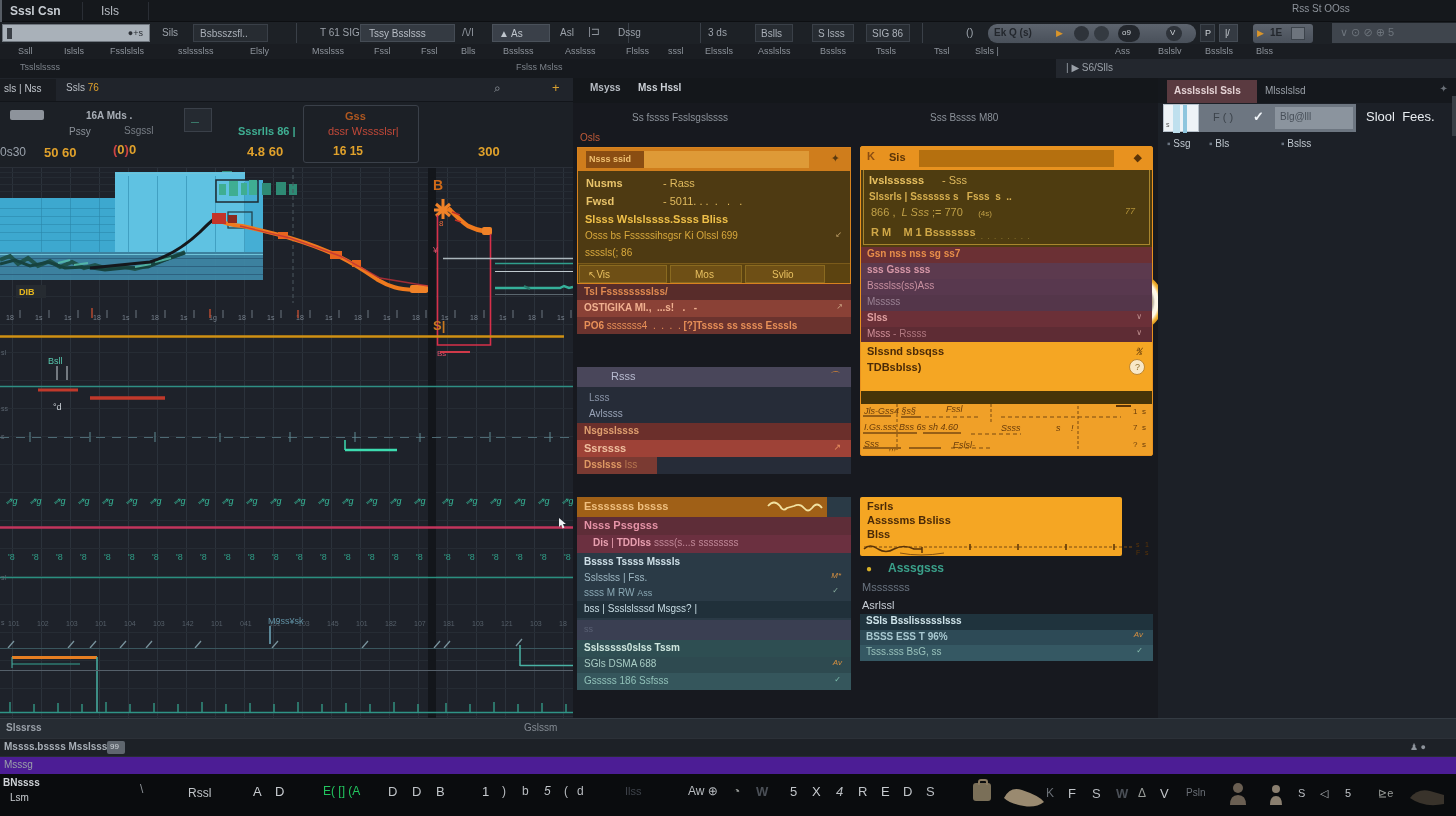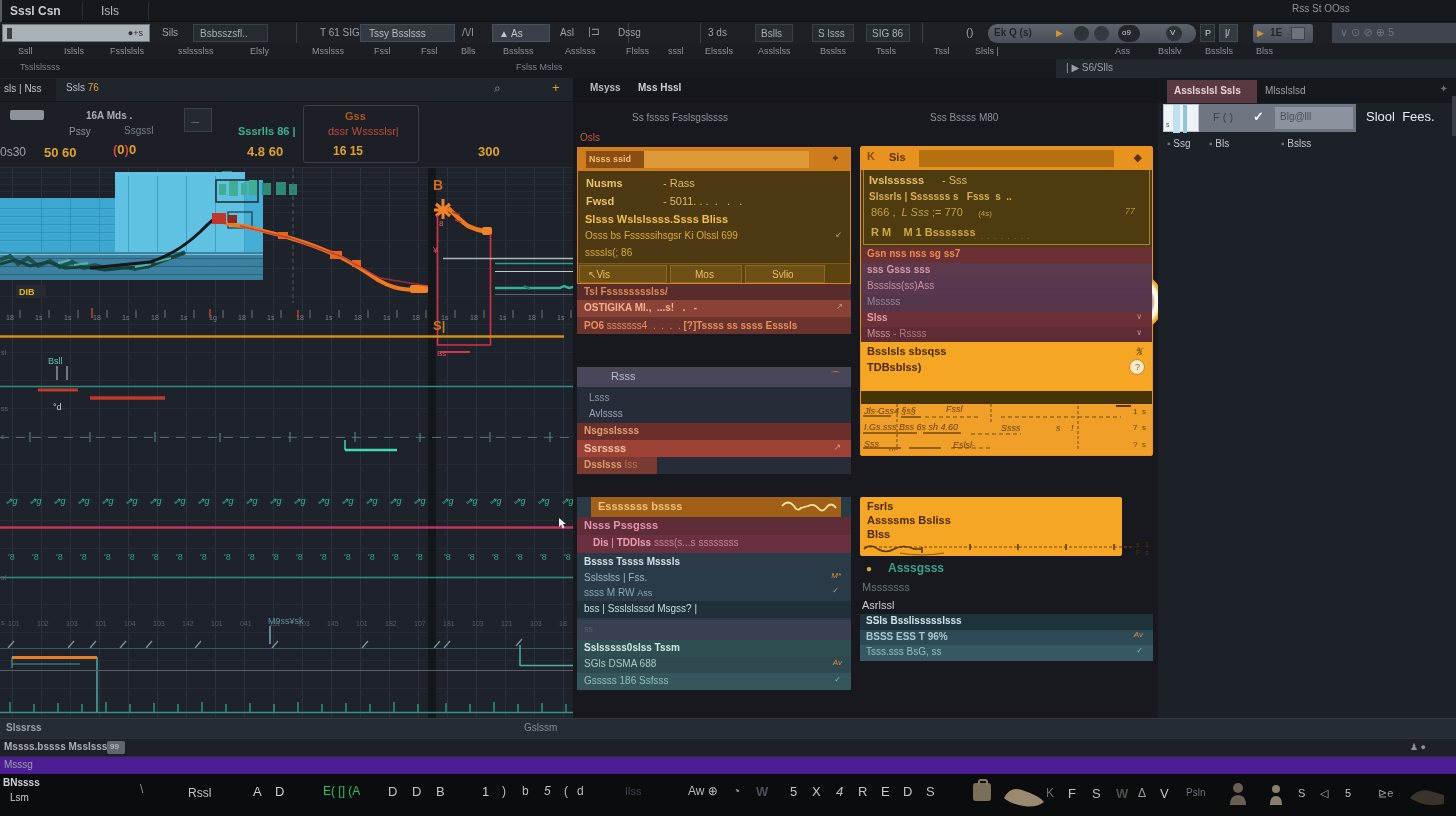--- a/index.html
+++ b/index.html
@@ -545,7 +545,7 @@
       <div class="t" style="right:10px;top:1px;font-size:8px;color:#c09090;">∨</div>
     </div>
   <div class="abs" style="left:0;top:195px;width:291px;height:49px;background:#f5a623;">
-    <div class="t" style="left:6px;top:3px;font-size:11px;color:#4a2a08;font-weight:bold;">Bsslsls sbsqss</div>
+    <div class="t" style="left:6px;top:3px;font-size:11px;color:#4a2a08;font-weight:bold;">Slssnd sbsqss</div>
     <div class="t" style="right:10px;top:2px;font-size:10px;color:#5a3408;font-style:italic;">℁</div>
     <div class="t" style="left:6px;top:19px;font-size:11px;color:#4a2a08;font-weight:bold;">TDBsblss)</div>
     <div class="abs" style="right:7px;top:17px;width:16px;height:16px;border-radius:8px;background:#f8e8c8;border:1px solid #c08830;">

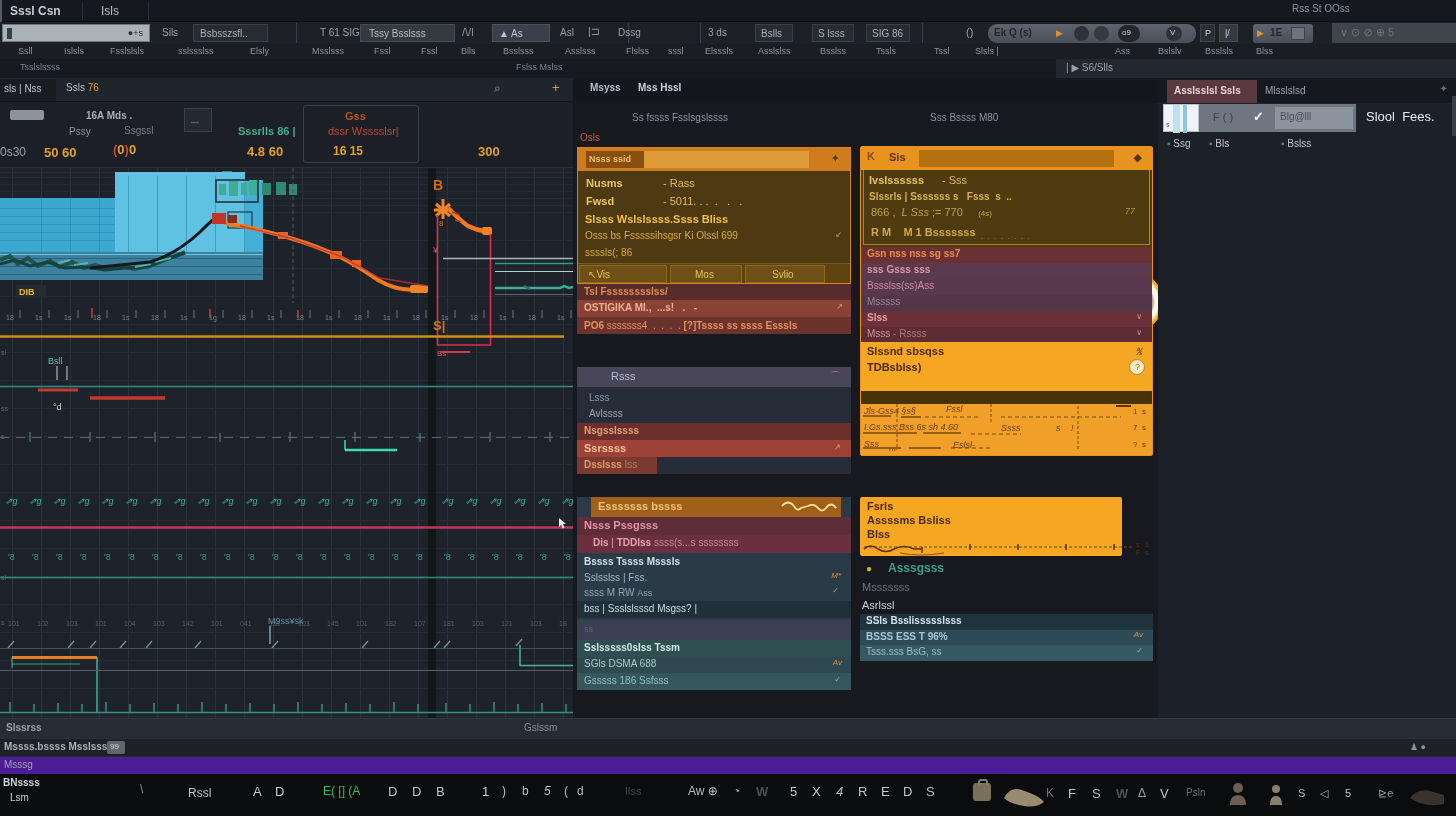--- a/index.html
+++ b/index.html
@@ -467,7 +467,7 @@
 </div>
 
 <div class="abs" style="left:577px;top:497px;width:274px;height:193px;background:#2a3a46;">
-  <div class="abs" style="left:0;top:0;width:250px;height:20px;background:#a06017;margin-left:14px;">
+  <div class="abs" style="left:0;top:0;width:250px;height:20px;background:#a06017;">
       <div class="t" style="left:7px;top:3px;font-size:11px;color:#f0c080;font-weight:bold;">Esssssss bssss</div>
     <svg class="abs" style="right:4px;top:3px;" width="56" height="15">
         <path d="M1 6 Q7 -1 13 6 Q16 12 20 8 L27 6 Q33 3 37 8 Q41 13 45 8 Q50 1 55 8" stroke="#f2e2a2" stroke-width="1.8" fill="none"></path>

